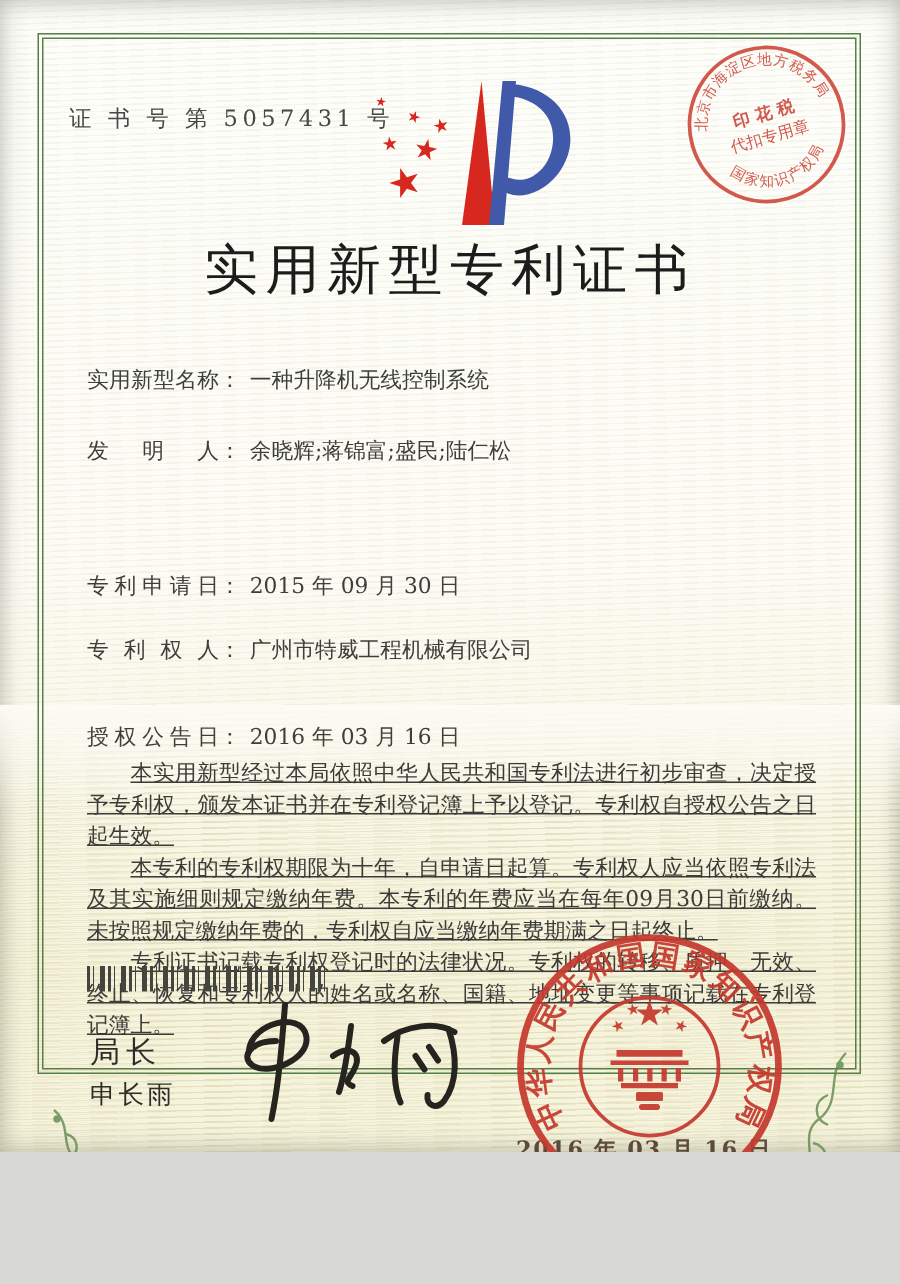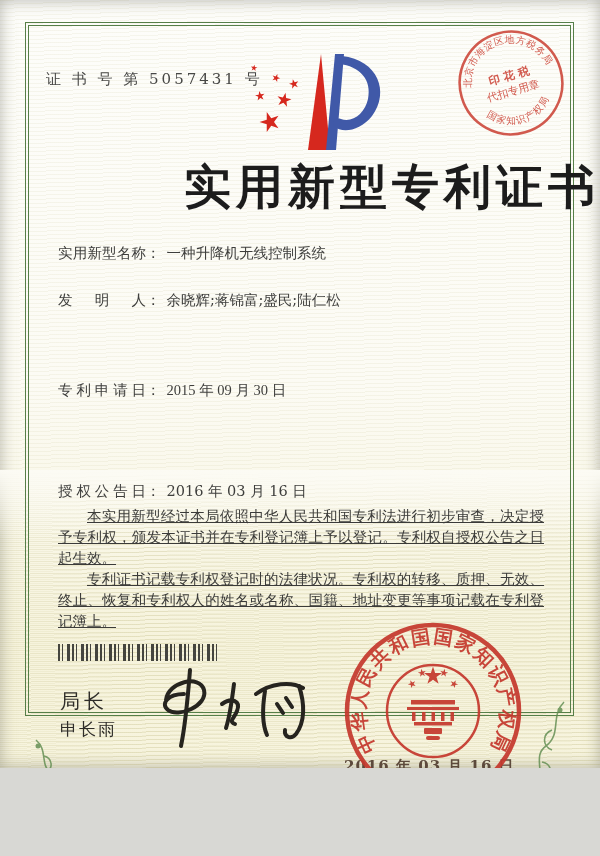--- a/index.html
+++ b/index.html
@@ -35,8 +35,8 @@
     left:46px;top:70px;font-size:15px;letter-spacing:3px;color:#474745;
   }
   .title{
-    left:0;right:0;top:156px;text-align:right;
-    font-size:47px;font-weight:bold;letter-spacing:5px;color:#1c1c1c;
+    left:0;right:0;top:156px;text-align:center;
+    font-size:36px;font-weight:normal;letter-spacing:5px;color:#1c1c1c;
   }
   .field{
     left:58px;font-size:14.5px;color:#3e3e3c;white-space:nowrap;

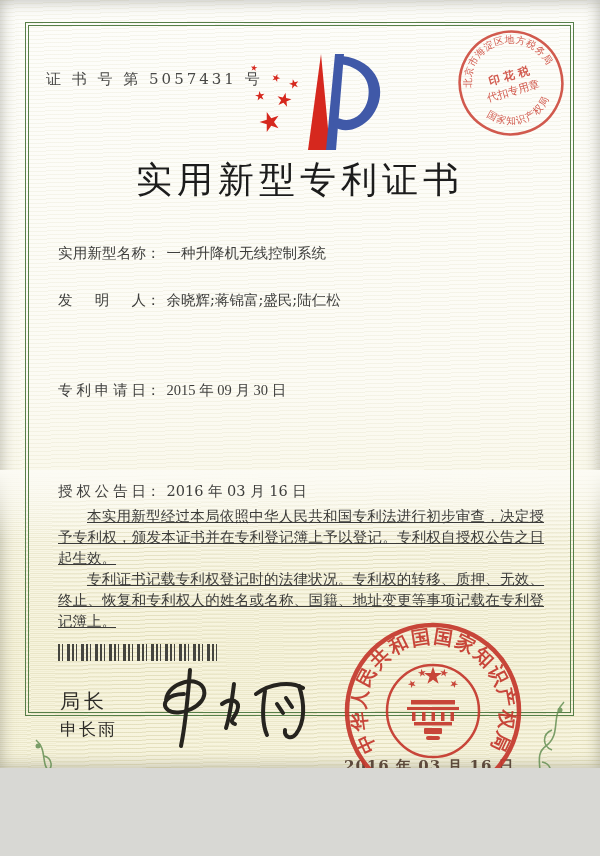--- a/index.html
+++ b/index.html
@@ -107,7 +107,7 @@
   <div class="abs field" style="top:291px;">
     <span class="flabel">发明人</span><span class="fcolon">：</span><span>余晓辉;蒋锦富;盛民;陆仁松</span>
   </div>
-  <div class="abs field" style="top:381px;font-family:Liberation Serif, serif;">
+  <div class="abs field" style="top:381px;">
     <span class="flabel">专利申请日</span><span class="fcolon">：</span><span>2015 年 09 月 30 日</span>
   </div>
   <div class="abs field" style="top:482px;">

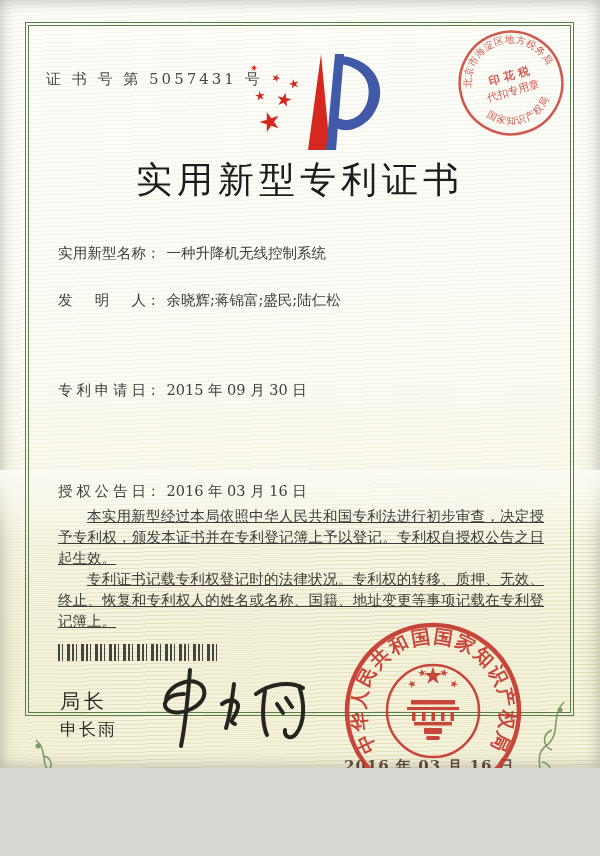--- a/index.html
+++ b/index.html
@@ -109,6 +109,9 @@
   </div>
   <div class="abs field" style="top:381px;">
     <span class="flabel">专利申请日</span><span class="fcolon">：</span><span>2015 年 09 月 30 日</span>
+  </div>
+  <div class="abs field" style="top:424px;">
+    <span class="flabel">专利权人</span><span class="fcolon">：</span><span>广州市特威工程机械有限公司</span>
   </div>
   <div class="abs field" style="top:482px;">
     <span class="flabel">授权公告日</span><span class="fcolon">：</span><span>2016 年 03 月 16 日</span>

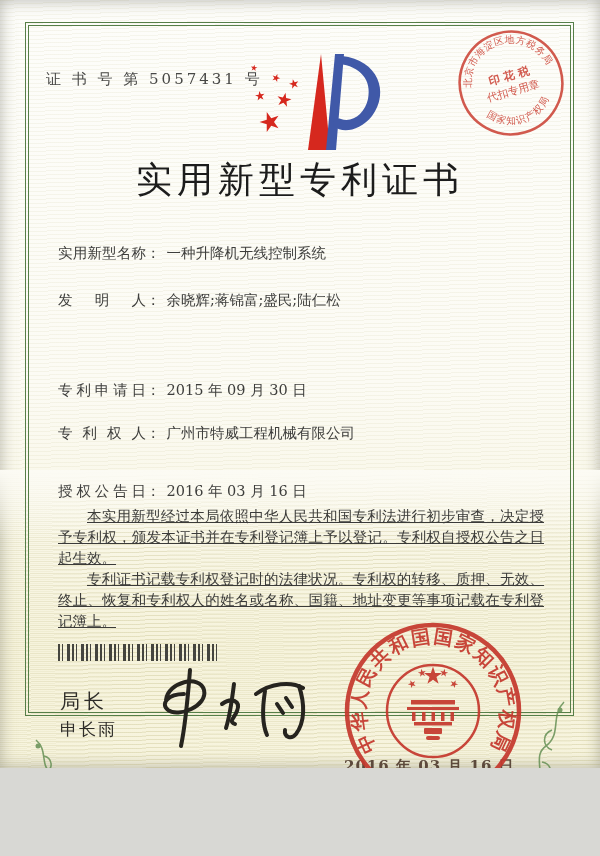--- a/index.html
+++ b/index.html
@@ -119,6 +119,7 @@
 
   <div class="abs bodytext">
     <p>本实用新型经过本局依照中华人民共和国专利法进行初步审查，决定授予专利权，颁发本证书并在专利登记簿上予以登记。专利权自授权公告之日起生效。</p>
+    <p>本专利的专利权期限为十年，自申请日起算。专利权人应当依照专利法及其实施细则规定缴纳年费。本专利的年费应当在每年09月30日前缴纳。未按照规定缴纳年费的，专利权自应当缴纳年费期满之日起终止。</p>
     <p>专利证书记载专利权登记时的法律状况。专利权的转移、质押、无效、终止、恢复和专利权人的姓名或名称、国籍、地址变更等事项记载在专利登记簿上。</p>
   </div>
 

